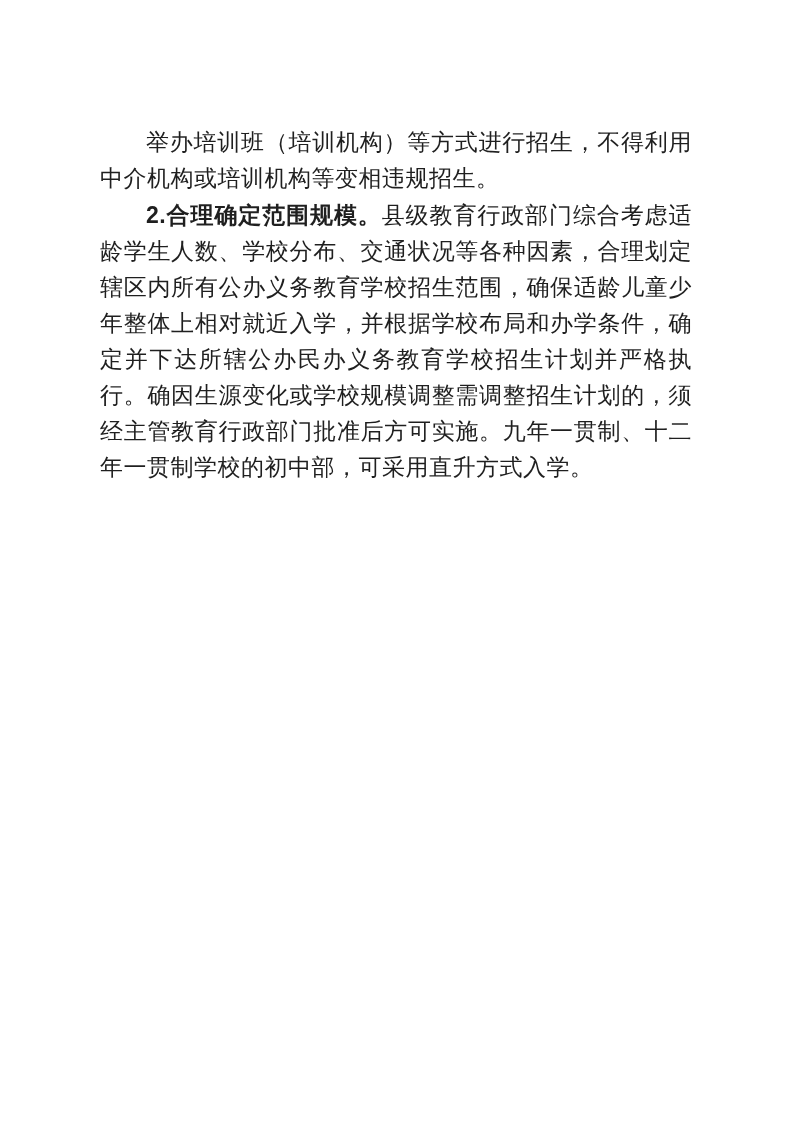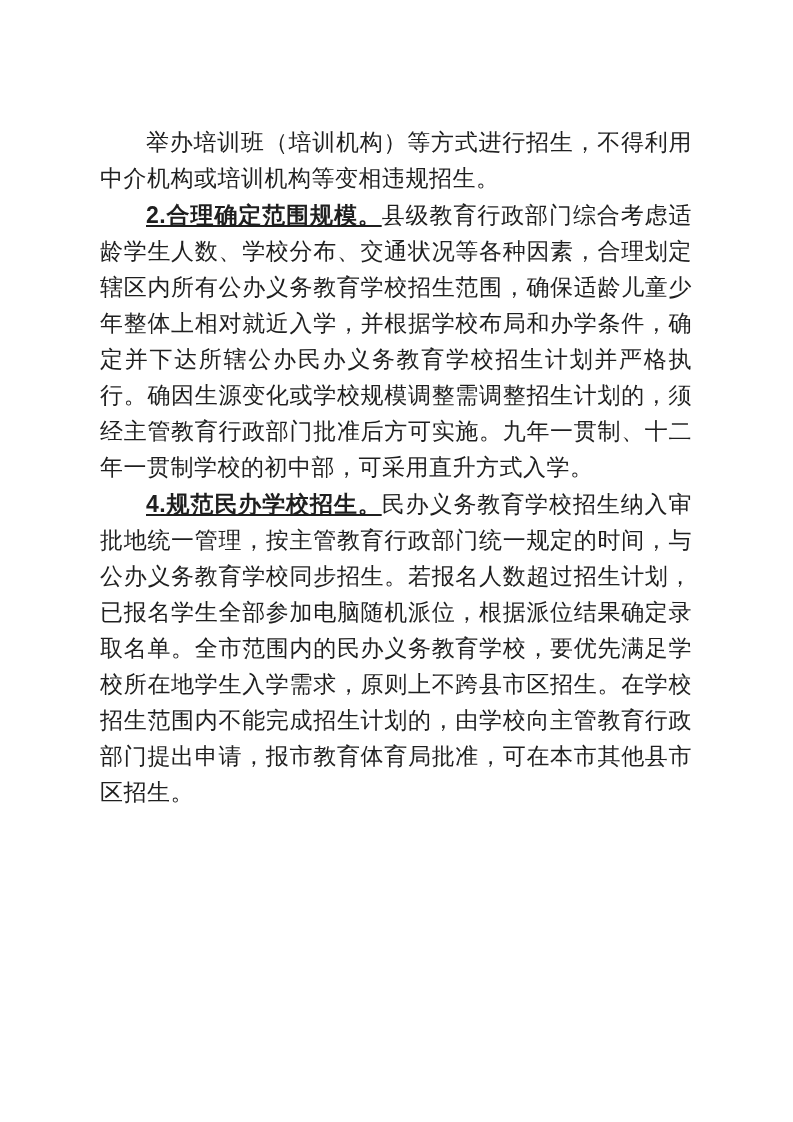--- a/index.html
+++ b/index.html
@@ -35,7 +35,6 @@
   .para .hd {
     font-weight: bold;
     font-family: "Liberation Sans", "DejaVu Sans", sans-serif;
-    text-decoration: underline;
   }
 </style>
 </head>

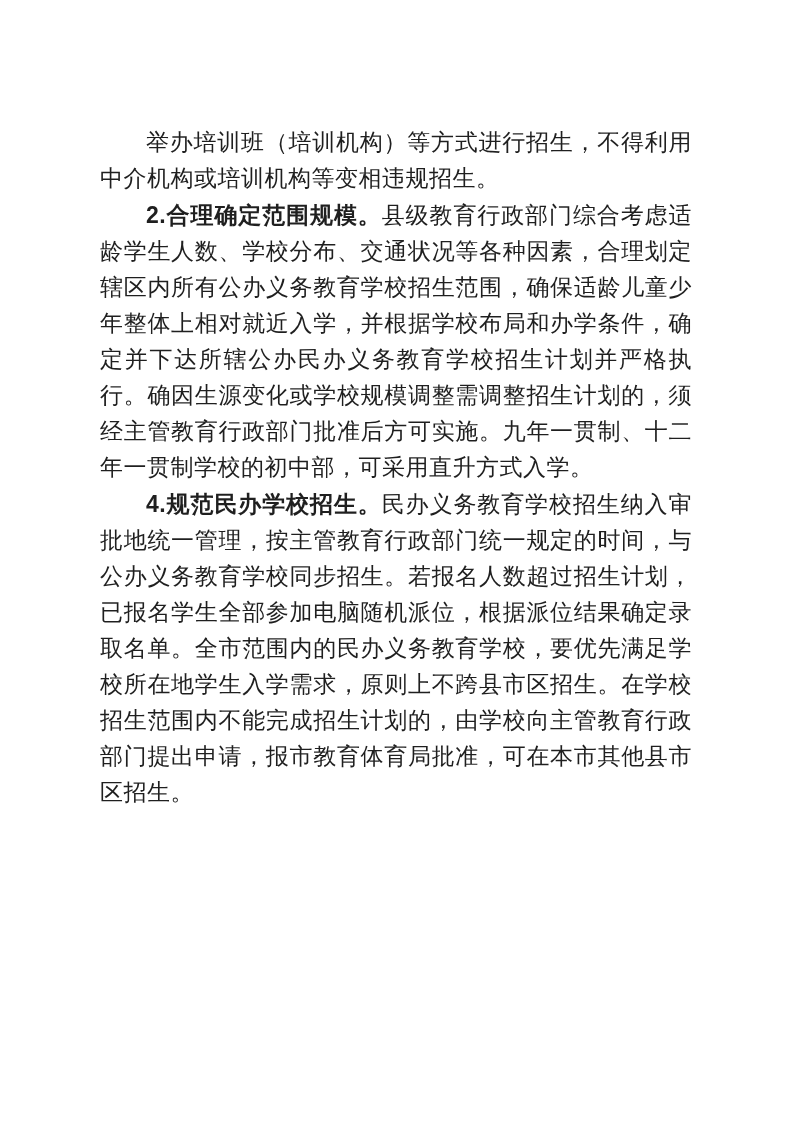--- a/index.html
+++ b/index.html
@@ -48,7 +48,6 @@
     <p class="para"><b class="hd">2.合理确定范围规模。</b><span>县级教育行政部门综合考虑适龄学生人数、学校分布、交通状况等各种因素，合理划定辖区内所有公办义务教育学校招生范围，确保适龄儿童少年整体上相对就近入学，并根据学校布局和办学条件，确定并下达所辖公办民办义务教育学校招生计划并严格执行。确因生源变化或学校规模调整需调整招生计划的，须经主管教育行政部门批准后方可实施。九年一贯制、十二年一贯制学校的初中部，可采用直升方式入学。</span></p>
 
 
-    <p class="para"><b class="hd">4.规范民办学校招生。</b><span>民办义务教育学校招生纳入审批地统一管理，按主管教育行政部门统一规定的时间，与公办义务教育学校同步招生。若报名人数超过招生计划，已报名学生全部参加电脑随机派位，根据派位结果确定录取名单。全市范围内的民办义务教育学校，要优先满足学校所在地学生入学需求，原则上不跨县市区招生。在学校招生范围内不能完成招生计划的，由学校向主管教育行政部门提出申请，报市教育体育局批准，可在本市其他县市区招生。</span></p>
 
   </div>
 </div>

